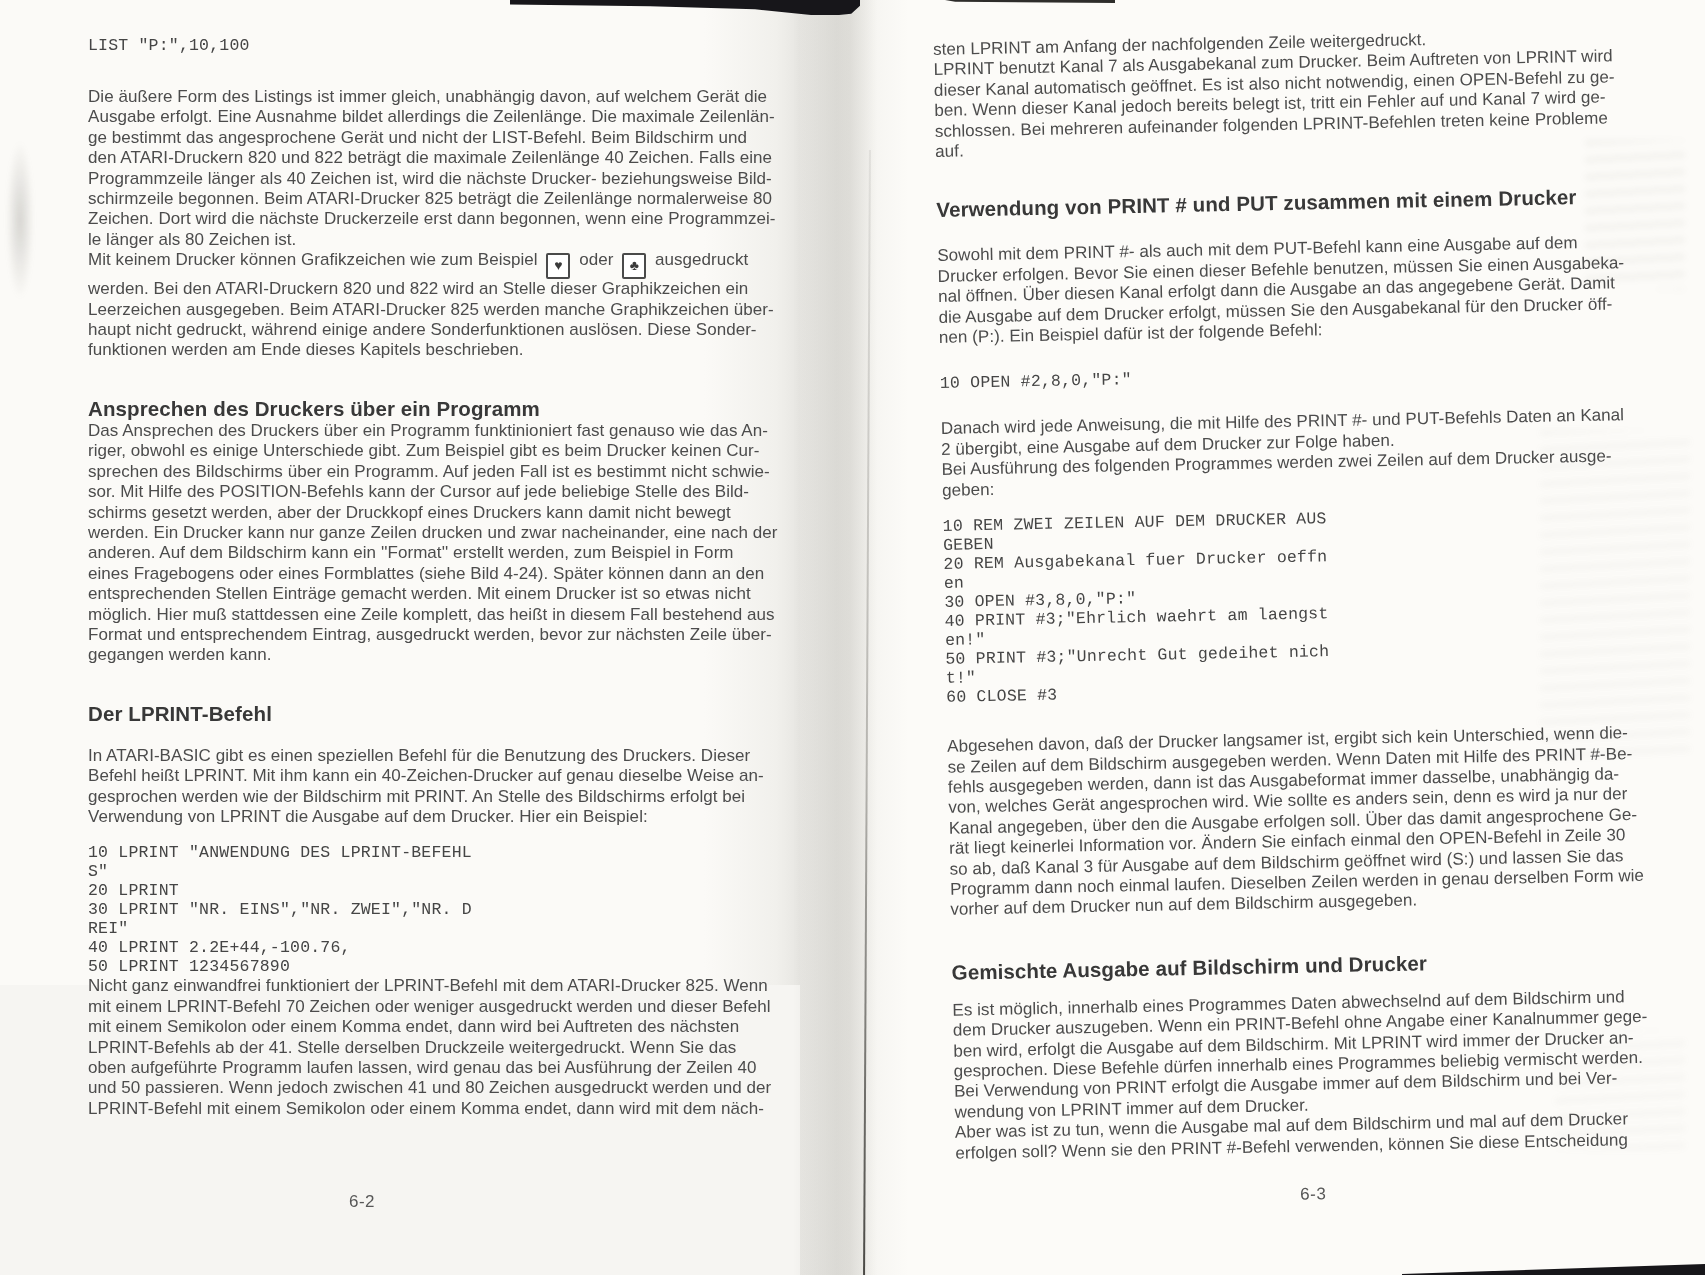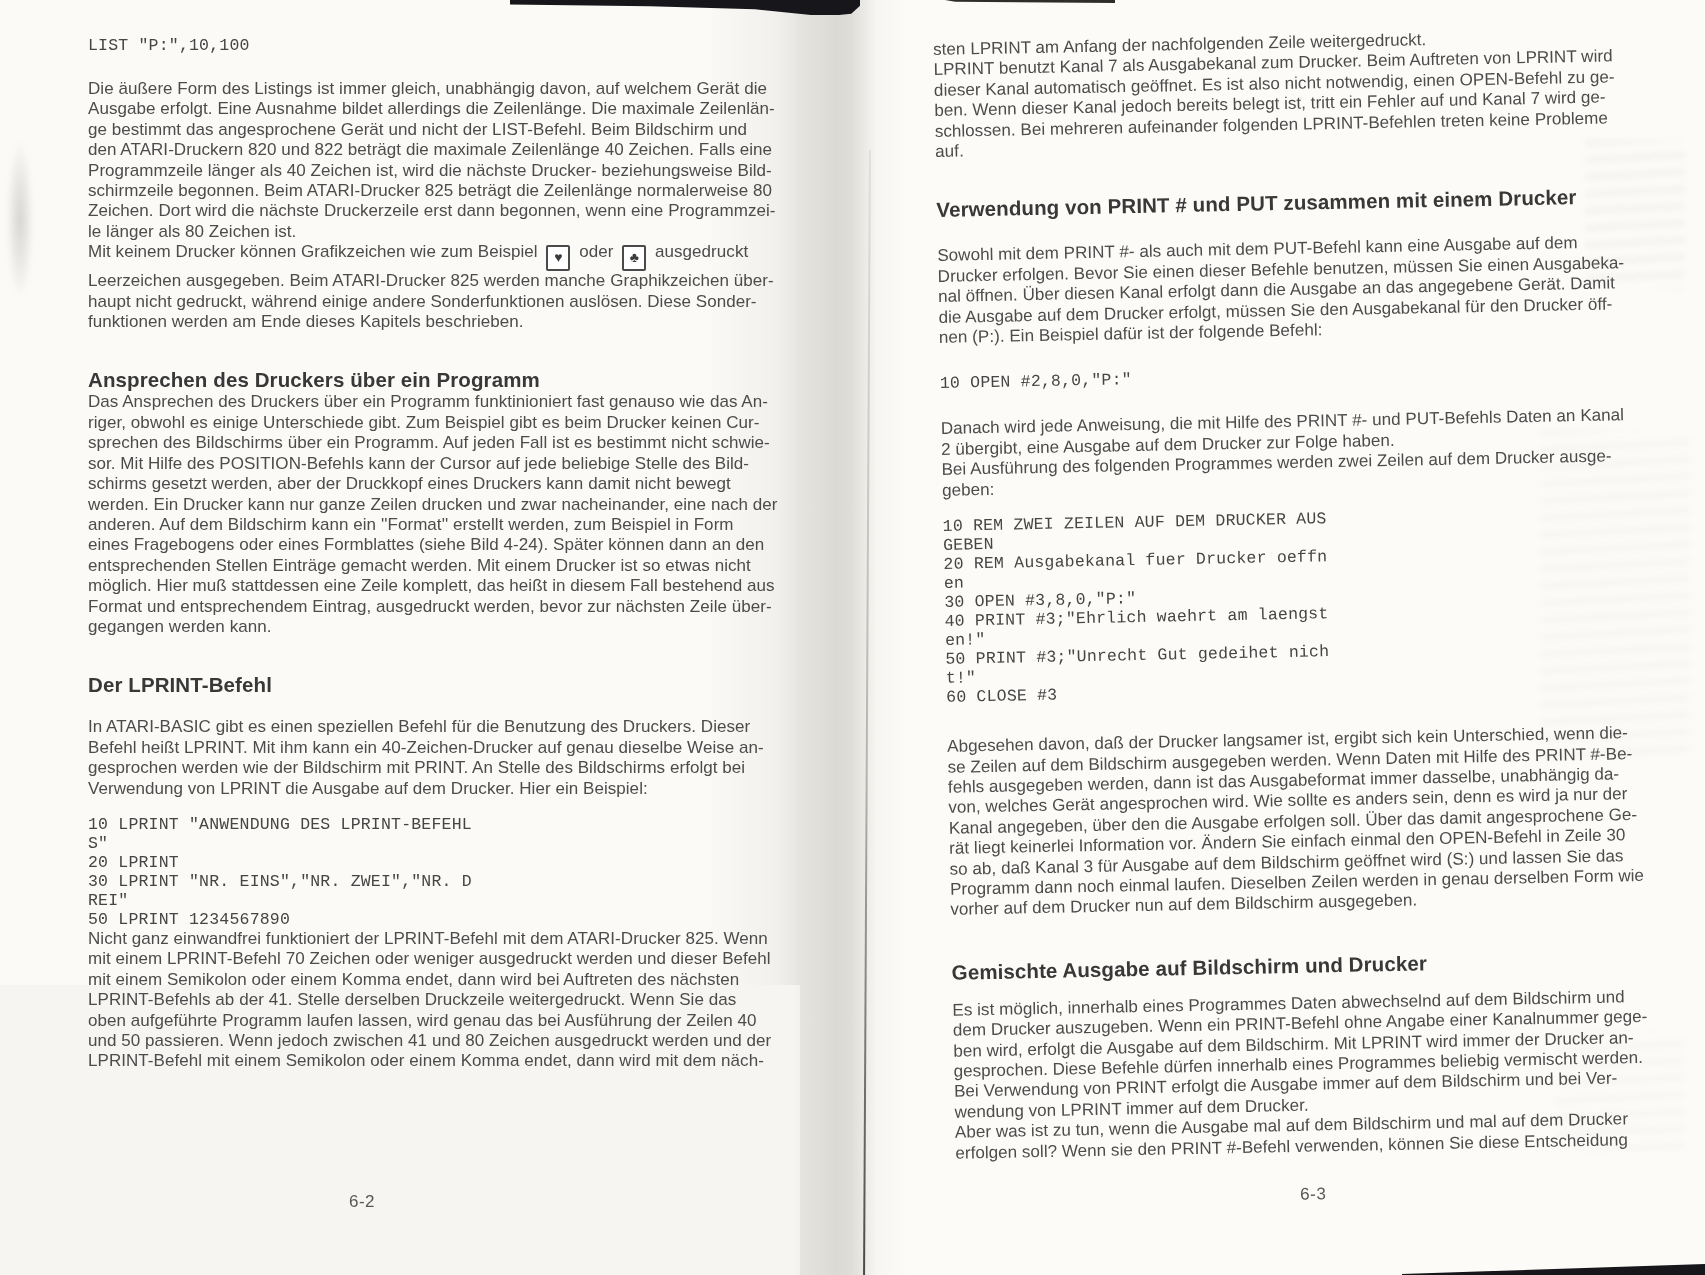--- a/index.html
+++ b/index.html
@@ -44,7 +44,7 @@
     letter-spacing:0.1px;white-space:nowrap;
   }
   
-  .pg-left .block:nth-child(2){margin-top:24px;}
+  .pg-left .block:nth-child(2){margin-top:32px;}
   .pg-left .block:nth-child(3){margin-top:36px;}
   .pg-left .block:nth-child(4){}
   .pg-left .block:nth-child(5){margin-top:36px;}

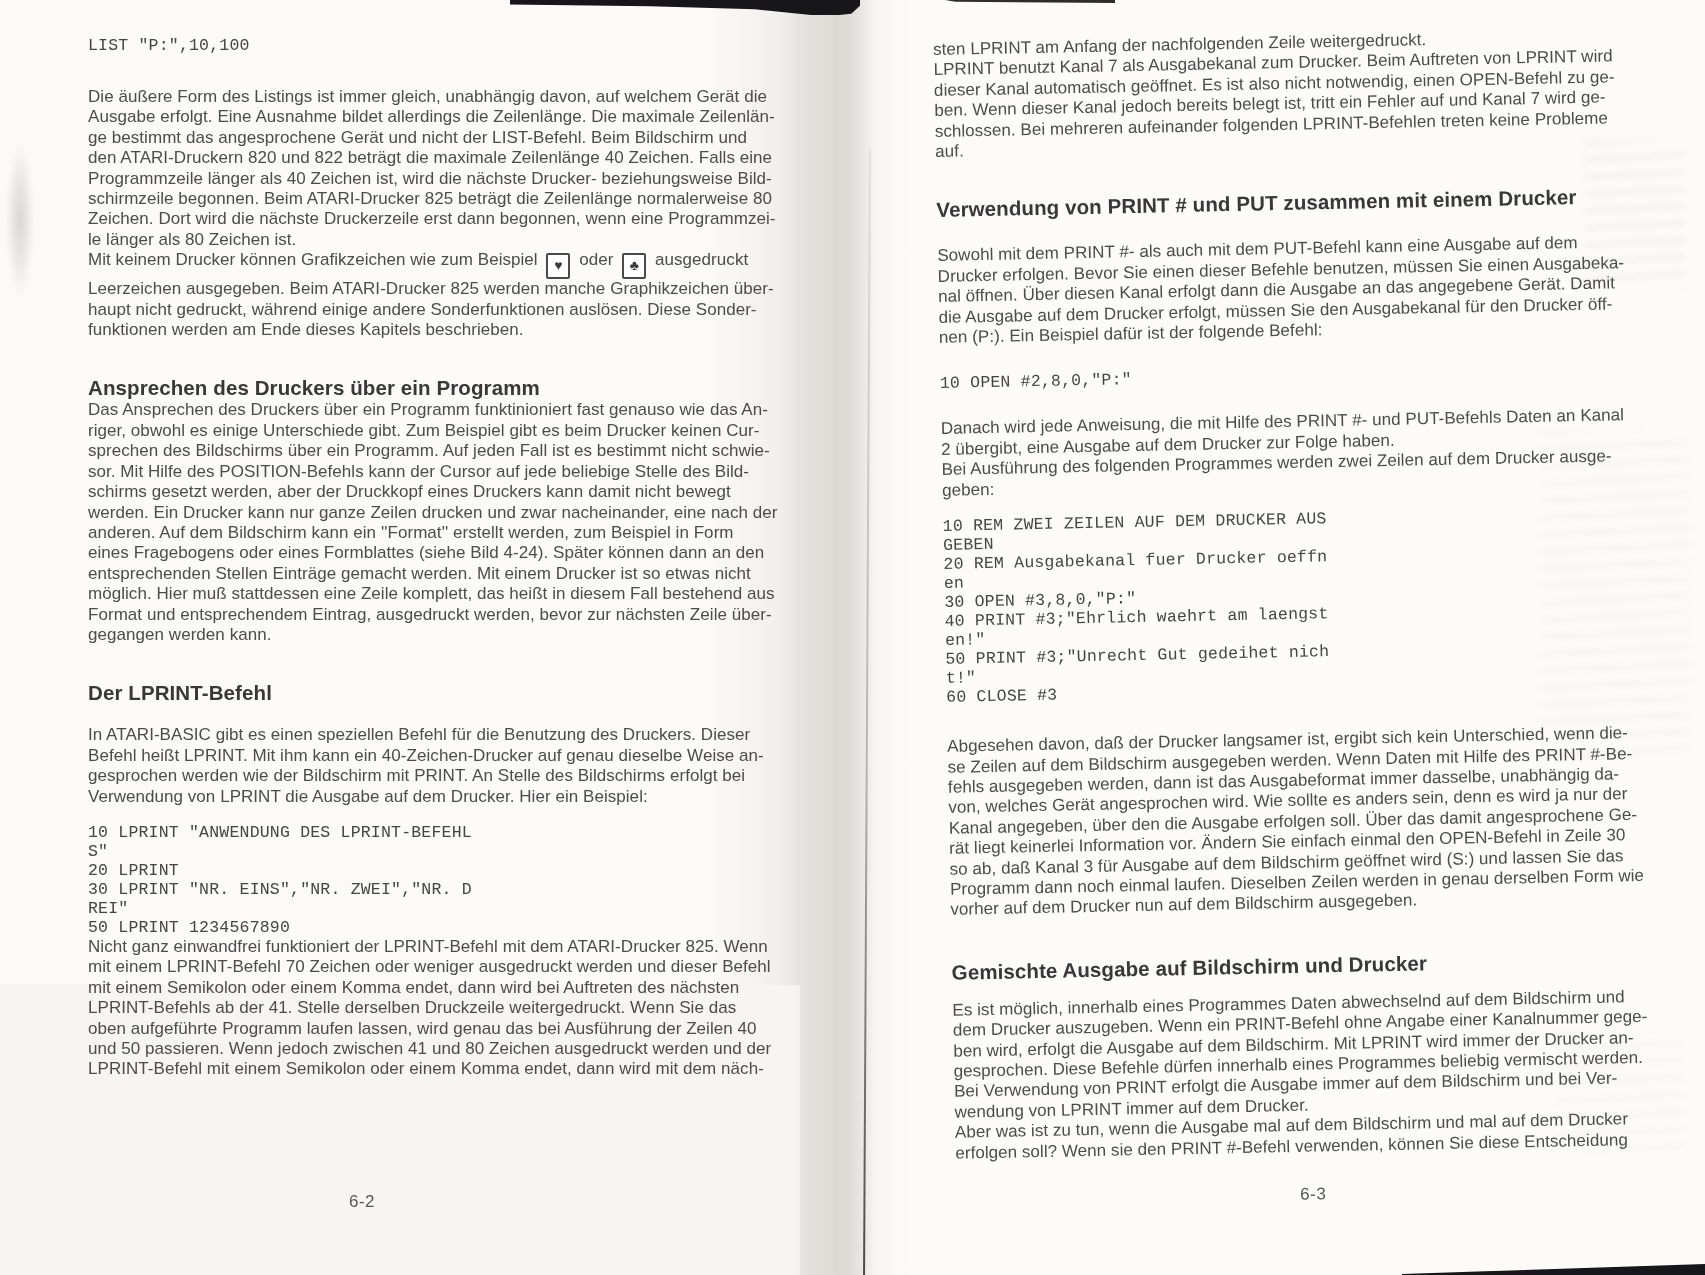--- a/index.html
+++ b/index.html
@@ -140,6 +140,7 @@
         <div class="ln">Zeichen. Dort wird die nächste Druckerzeile erst dann begonnen, wenn eine Programmzei-</div>
         <div class="ln">le länger als 80 Zeichen ist.</div>
         <div class="ln">Mit keinem Drucker können Grafikzeichen wie zum Beispiel <span class="card">♥</span> oder <span class="card">♣</span> ausgedruckt</div>
+        <div class="ln">werden. Bei den ATARI-Druckern 820 und 822 wird an Stelle dieser Graphikzeichen ein</div>
         <div class="ln">Leerzeichen ausgegeben. Beim ATARI-Drucker 825 werden manche Graphikzeichen über-</div>
         <div class="ln">haupt nicht gedruckt, während einige andere Sonderfunktionen auslösen. Diese Sonder-</div>
         <div class="ln">funktionen werden am Ende dieses Kapitels beschrieben.</div>

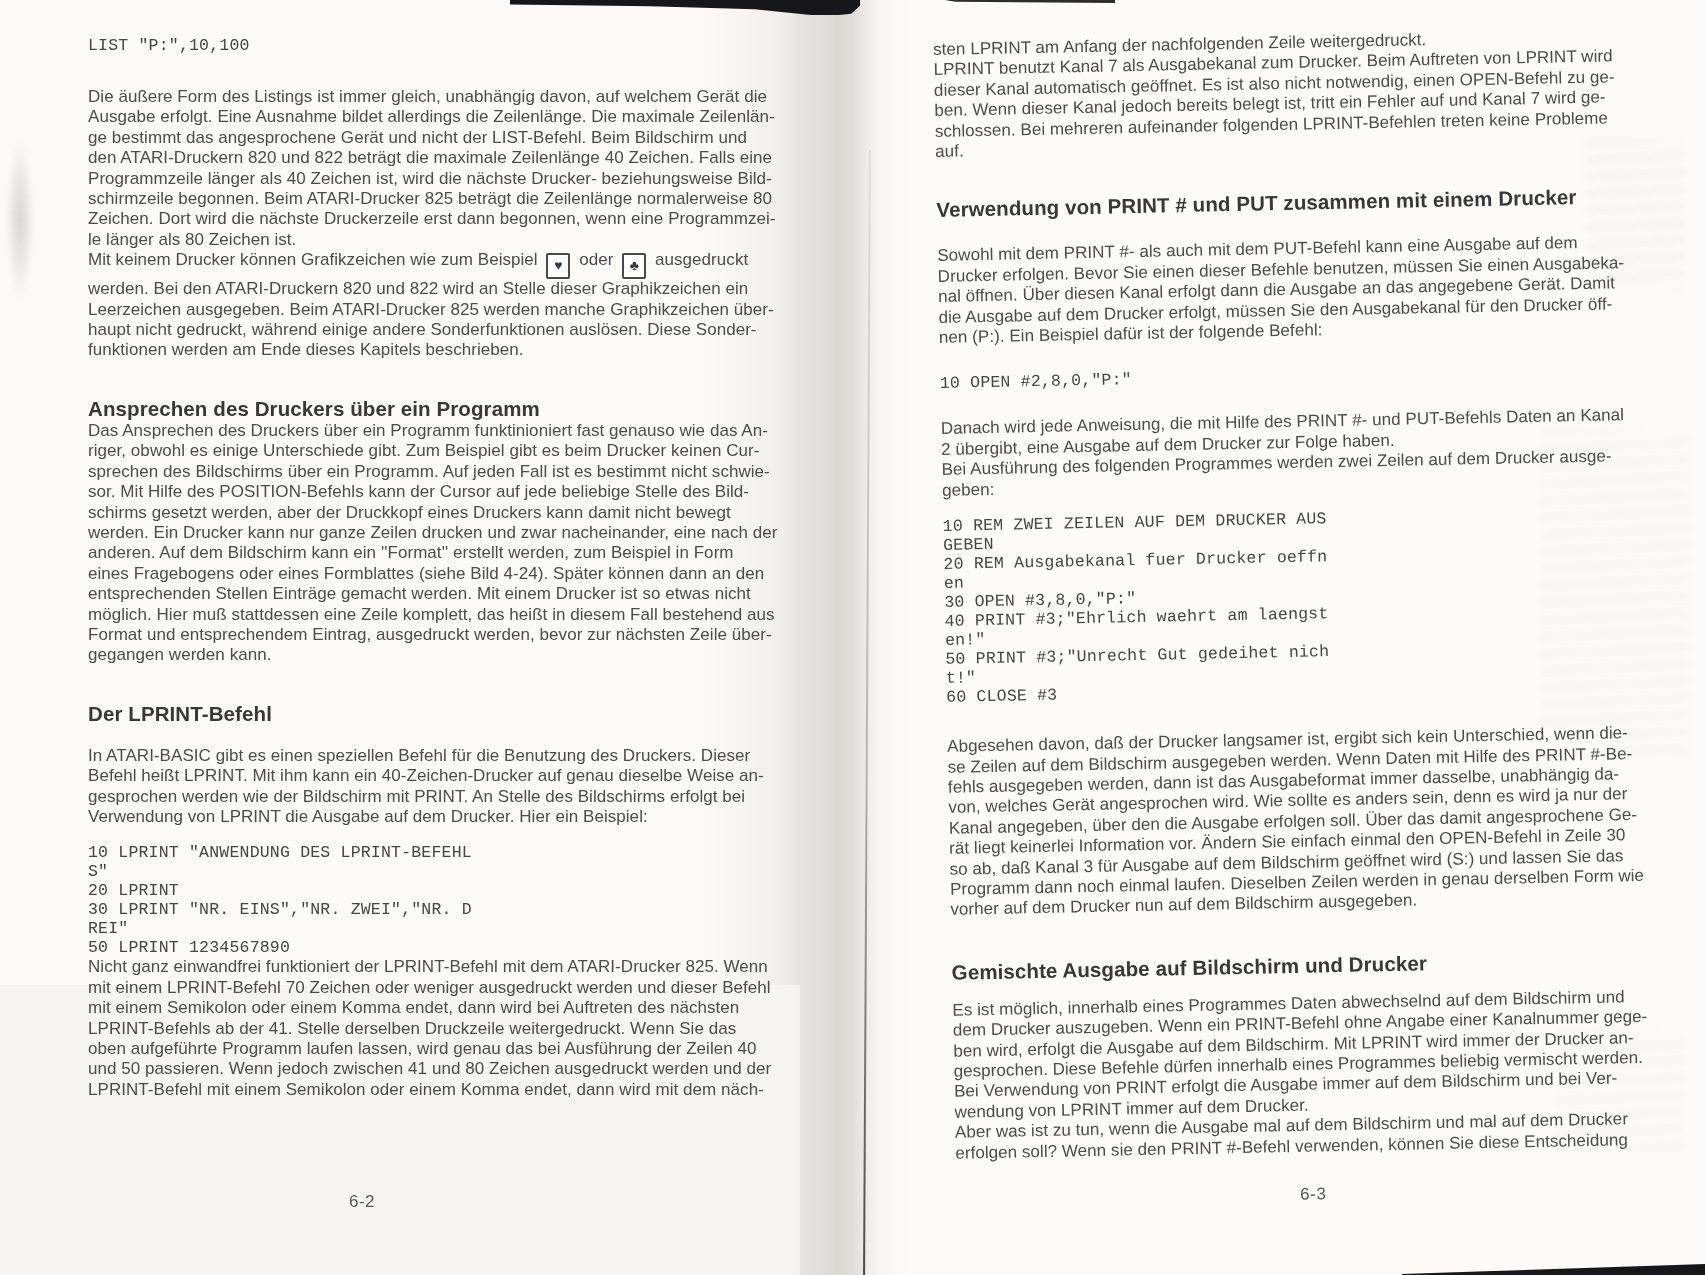--- a/index.html
+++ b/index.html
@@ -173,6 +173,7 @@
         <div class="ln">20 LPRINT</div>
         <div class="ln">30 LPRINT "NR. EINS","NR. ZWEI","NR. D</div>
         <div class="ln">REI"</div>
+        <div class="ln">40 LPRINT 2.2E+44,-100.76,</div>
         <div class="ln">50 LPRINT 1234567890</div>
       </div>
       <div class="block para">

